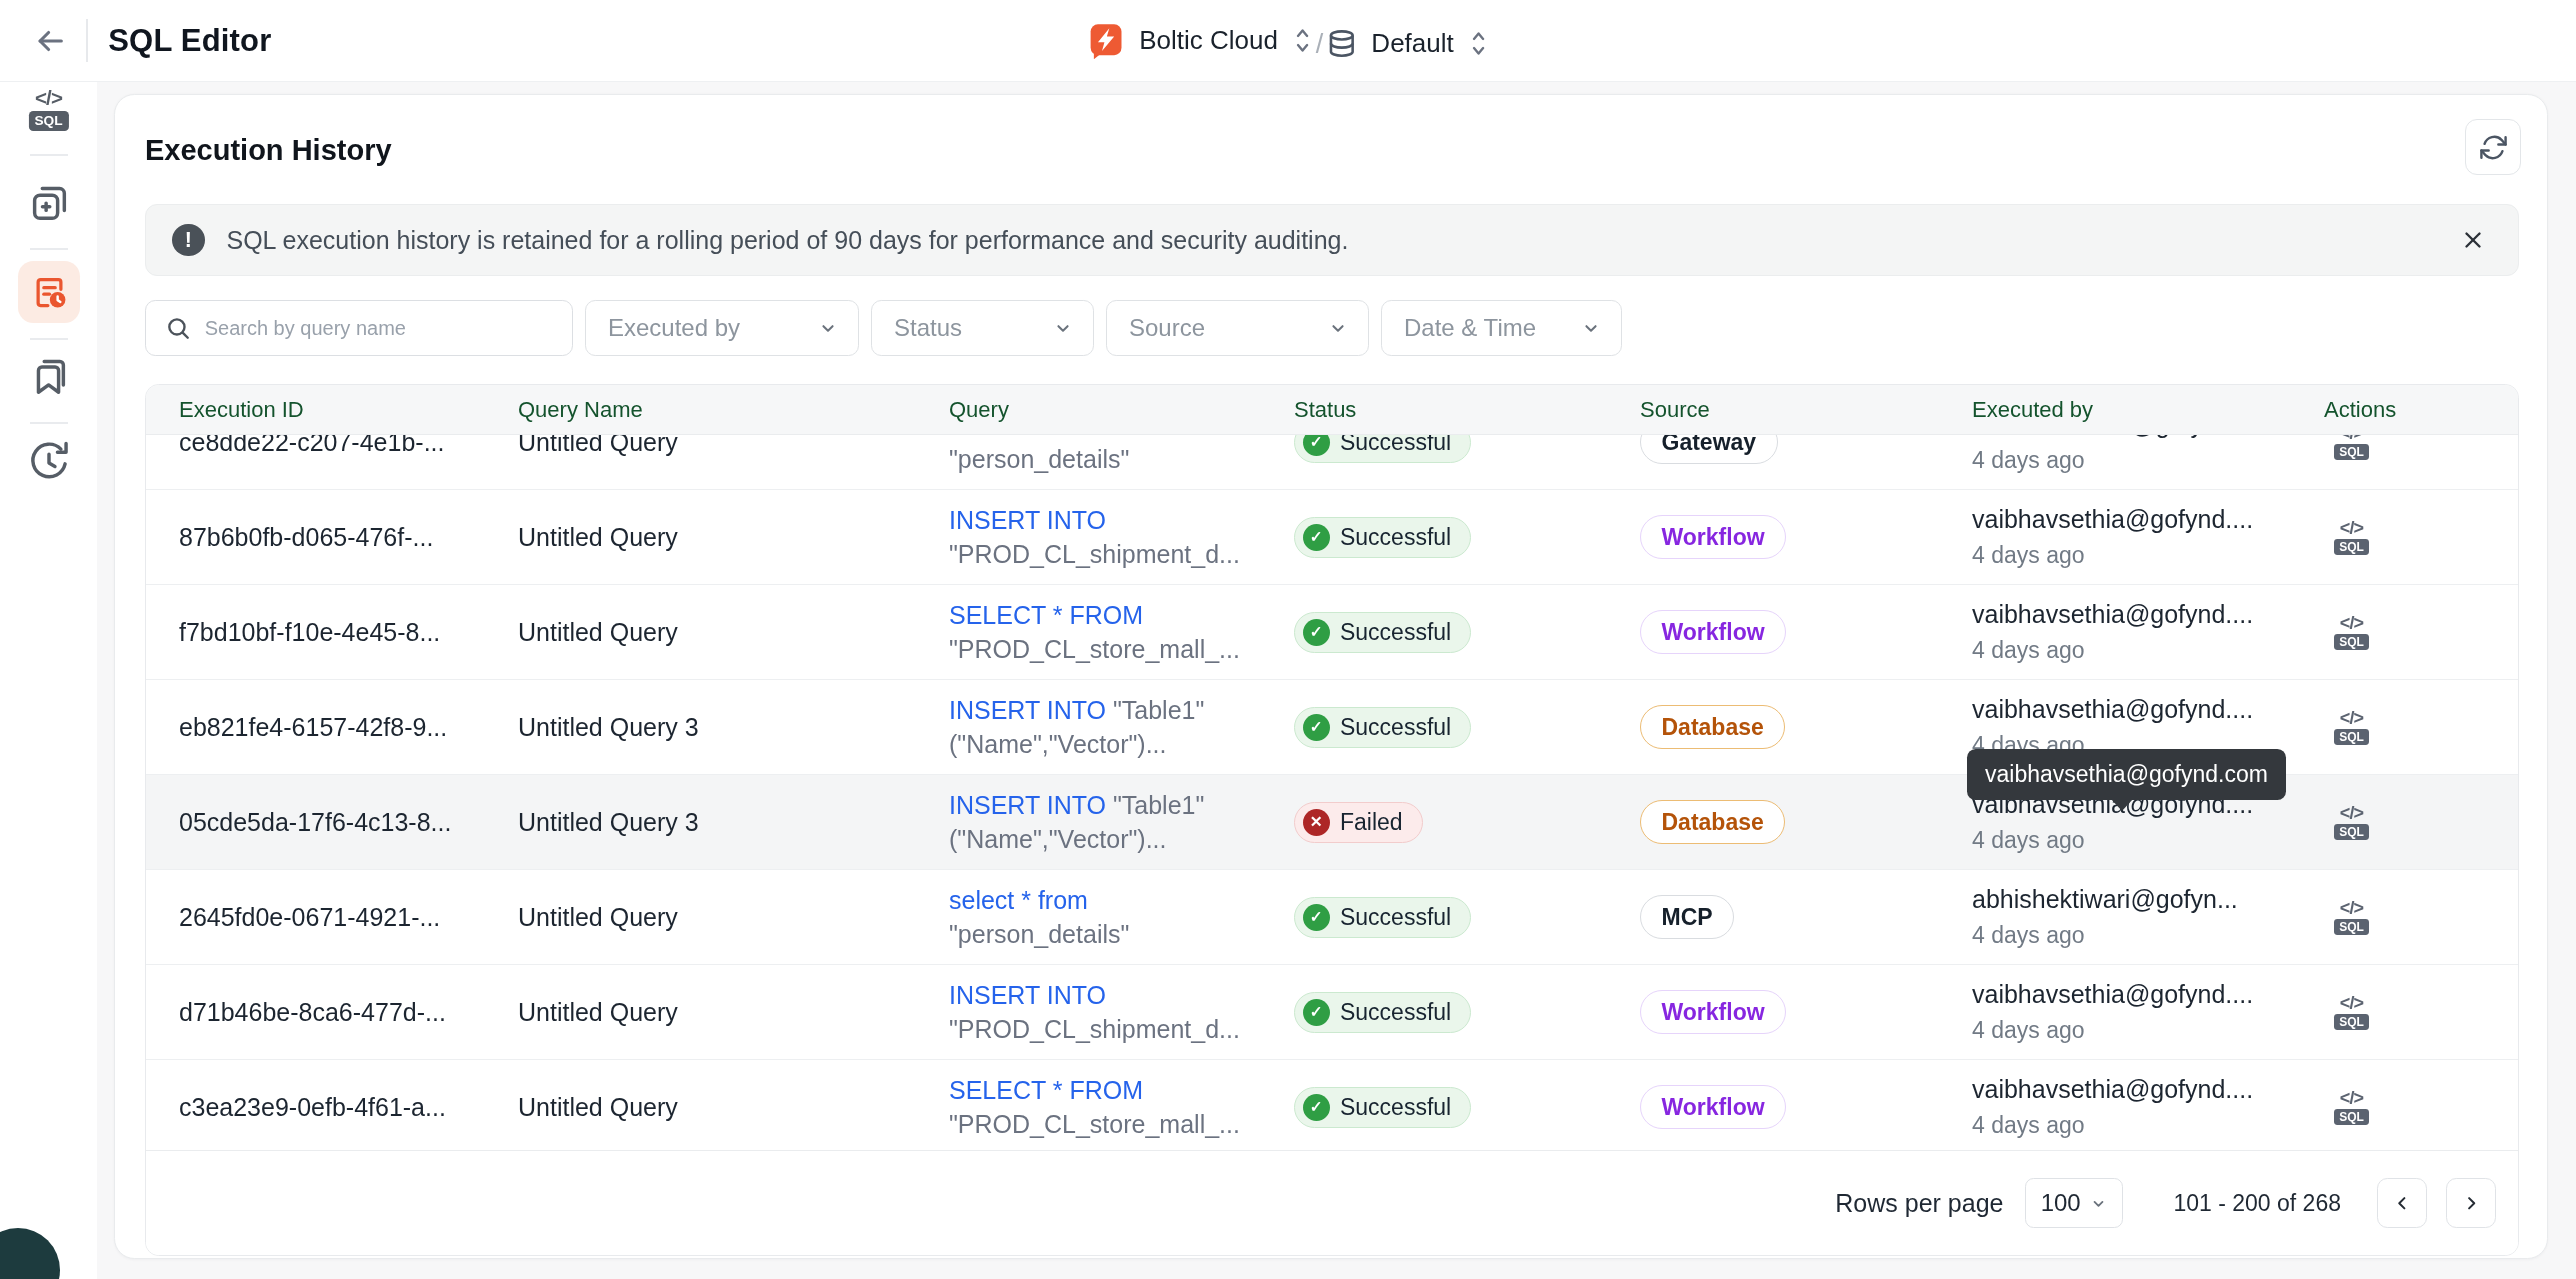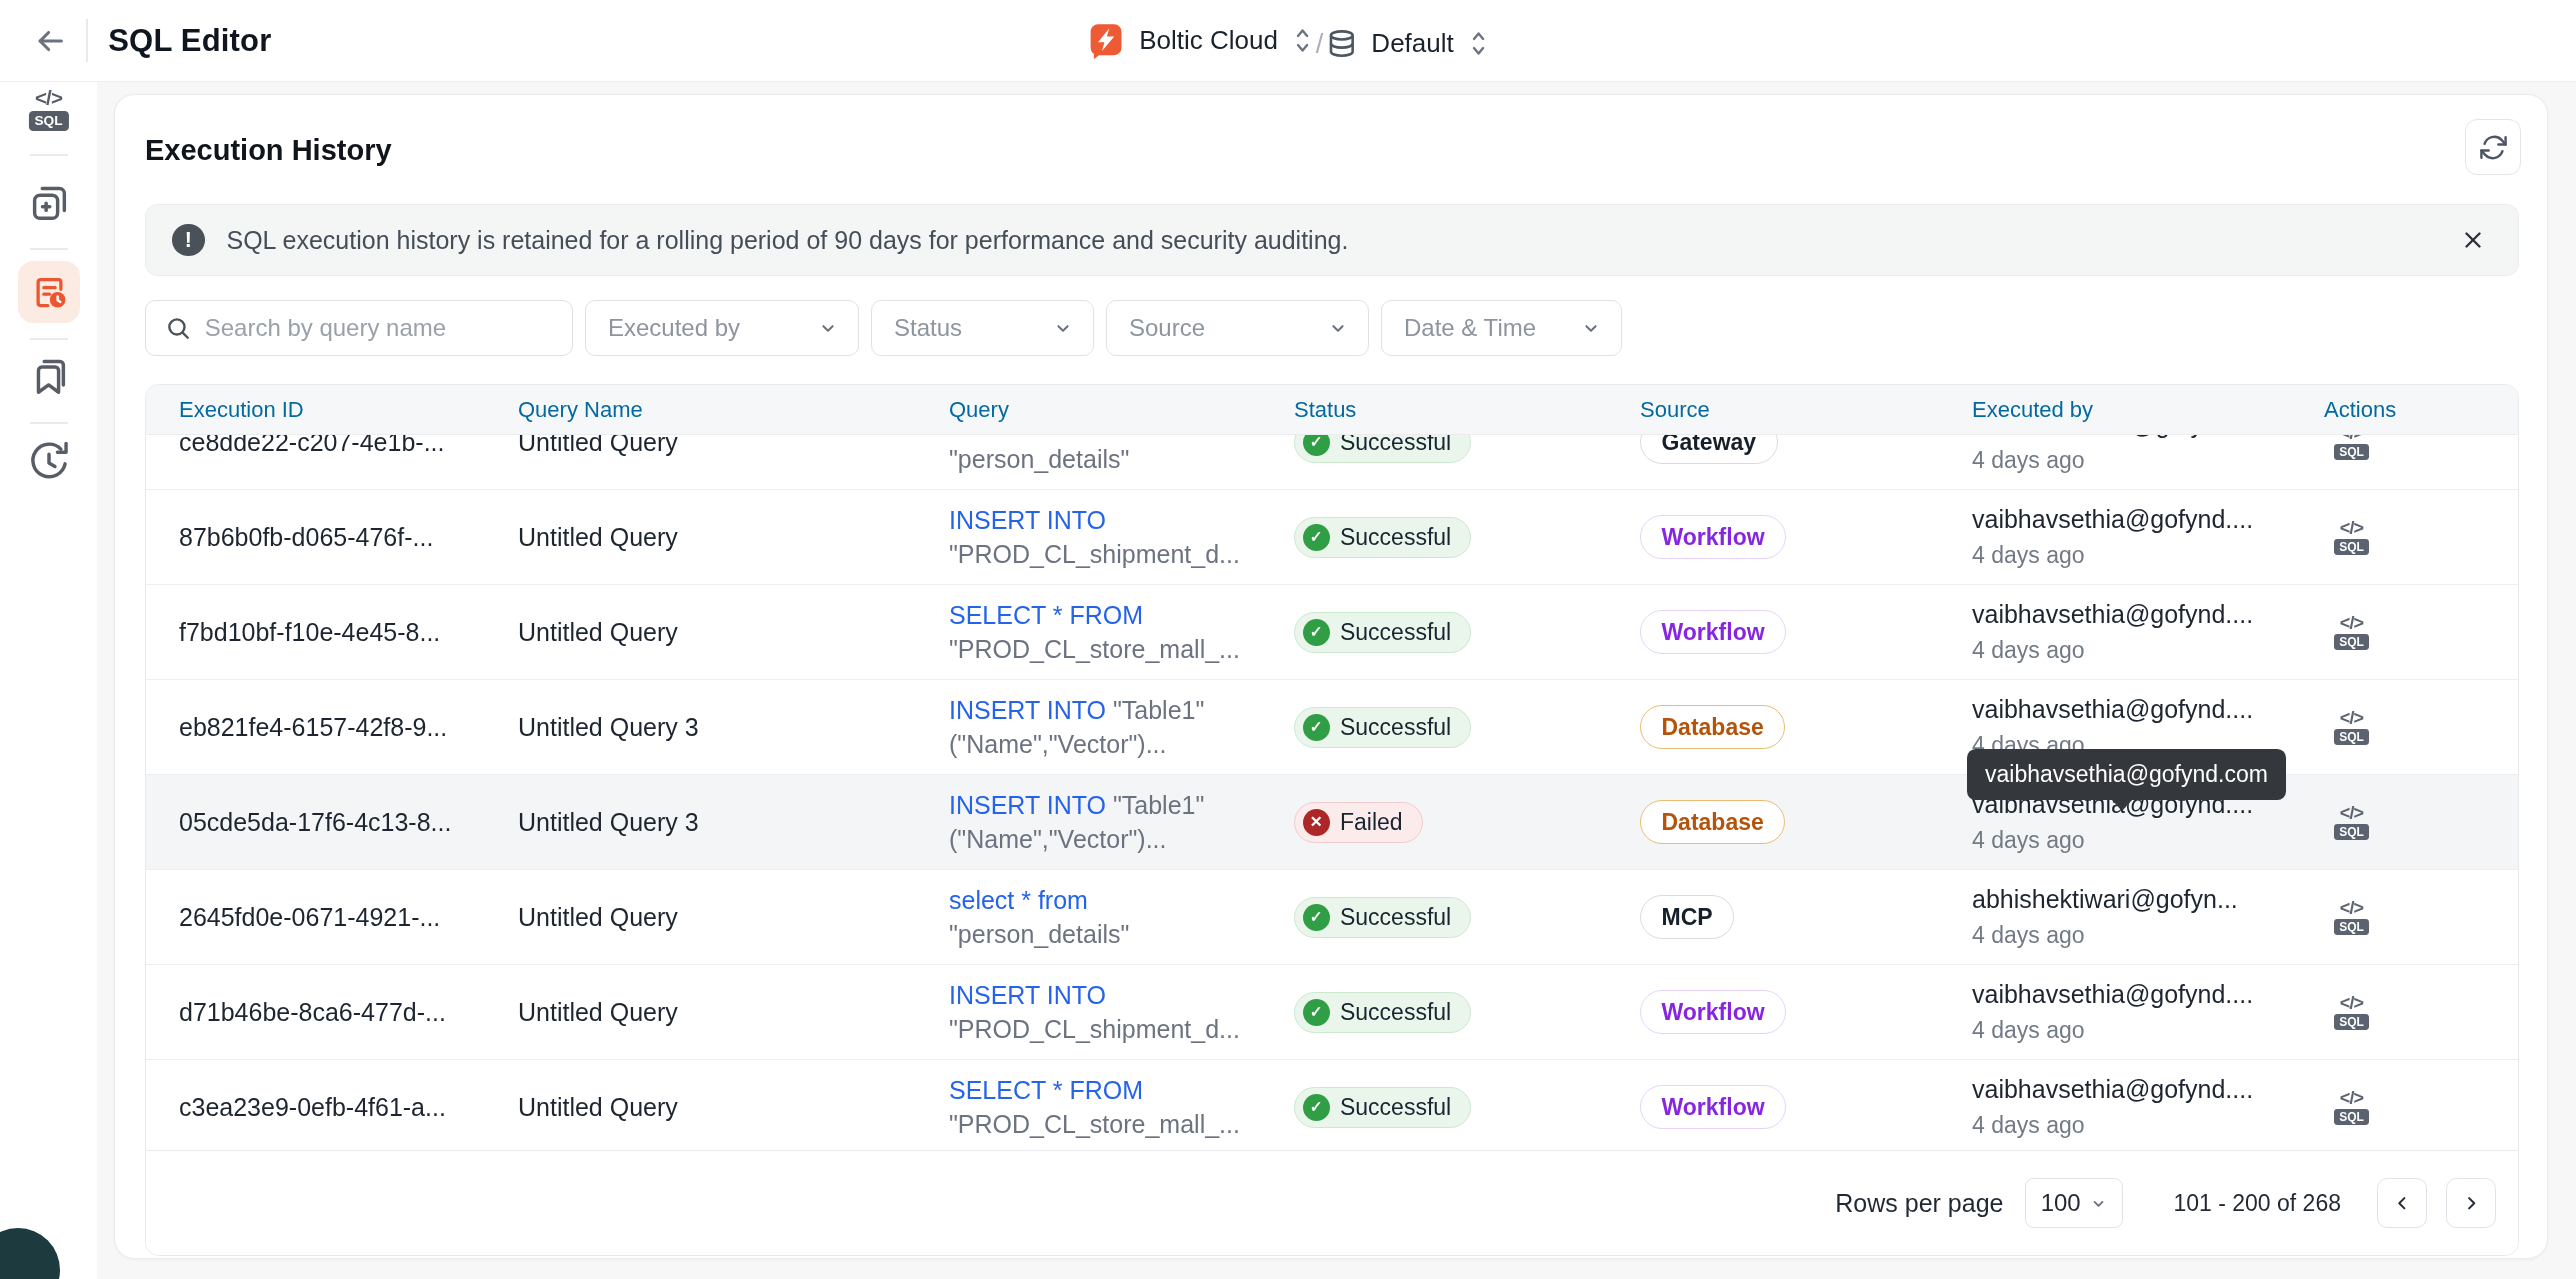--- a/index.html
+++ b/index.html
@@ -57,7 +57,7 @@
   
   .filters { position: absolute; left: 30px; top: 205px; height: 56px; display: flex; gap: 12px; }
   .search-box { width: 428px; height: 56px; border: 1.3px solid #dcdfe3; border-radius: 10.3px; display: flex; align-items: center; padding-left: 19px; background: #fff; }
-  .search-box input { border: none; outline: none; font-family: "Liberation Sans", sans-serif; font-size: 24px; color: #1f2937; margin-left: 13.7px; width: 342px; background: transparent; }
+  .search-box input { border: none; outline: none; font-family: "Liberation Sans", sans-serif; font-size: 20px; color: #1f2937; margin-left: 13.7px; width: 342px; background: transparent; }
   .search-box input::placeholder { color: #99a1ab; }
   .dropdown { height: 56px; border: 1.3px solid #dfe2e5; border-radius: 10.3px; background: #fff; display: flex; align-items: center; justify-content: space-between; padding: 0 19px 0 22px; cursor: pointer; }
   .dropdown .dd-label { font-size: 24px; color: #8d959e; }

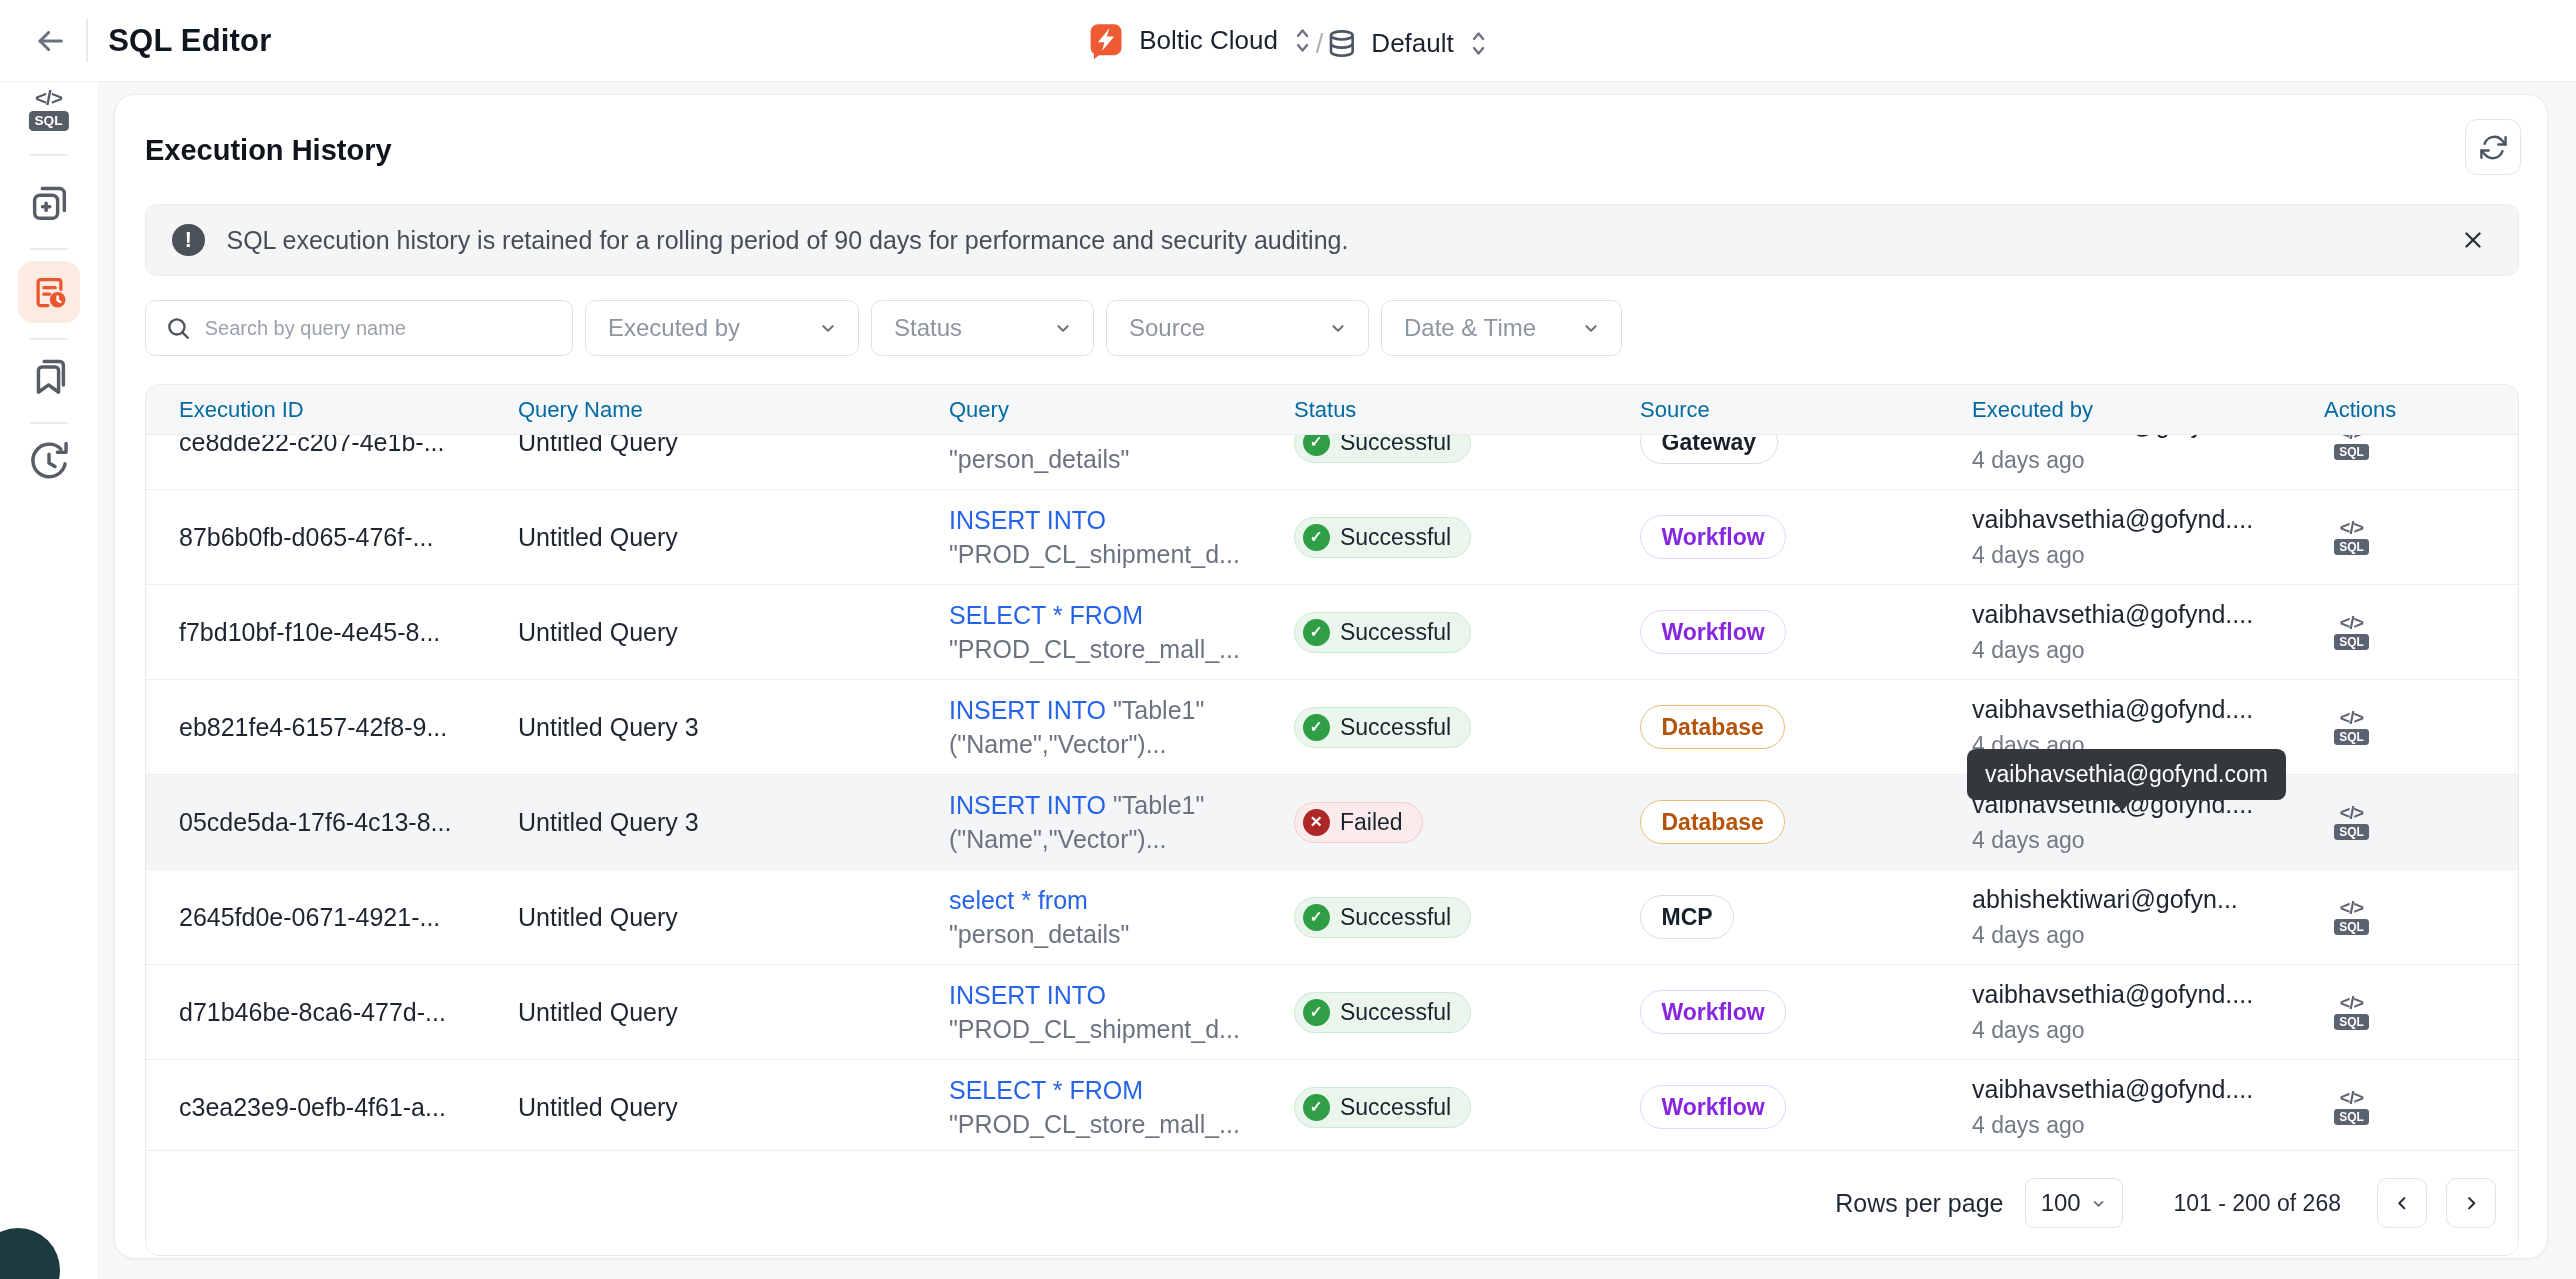--- a/index.html
+++ b/index.html
@@ -66,7 +66,7 @@
   
   .table-wrap { position: absolute; left: 30px; top: 289px; width: 2374px; height: 872px; border: 0.9px solid #e8eaed; border-radius: 13.7px; overflow: hidden; background: #fff; }
   .thead, .trow { display: grid; grid-template-columns: 339px 431px 345px 346px 332px 352px 1fr; align-items: center; padding-left: 33px; }
-  .thead { height: 50px; background: #f6f7f8; border-bottom: 0.9px solid #eaecee; font-size: 22px; font-weight: 500; color: #0369a1; }
+  .thead { height: 50px; background: #f6f7f8; border-bottom: 0.9px solid #eaecee; font-size: 22px; font-weight: 500; color: #14532d; }
   .tbody { position: relative; height: 718px; overflow: hidden; }
   .tbody-inner { margin-top: -40px; }
   .trow { height: 95px; border-bottom: 0.9px solid #edeff1; background: #fff; }

